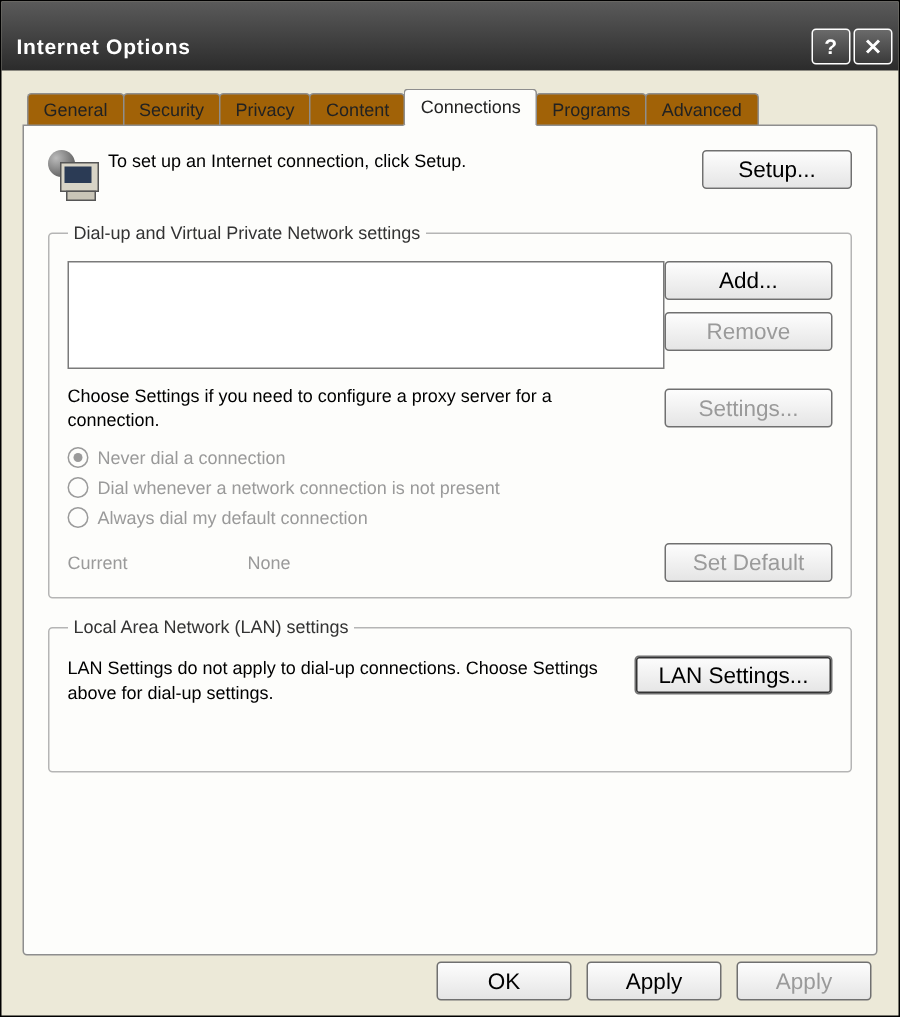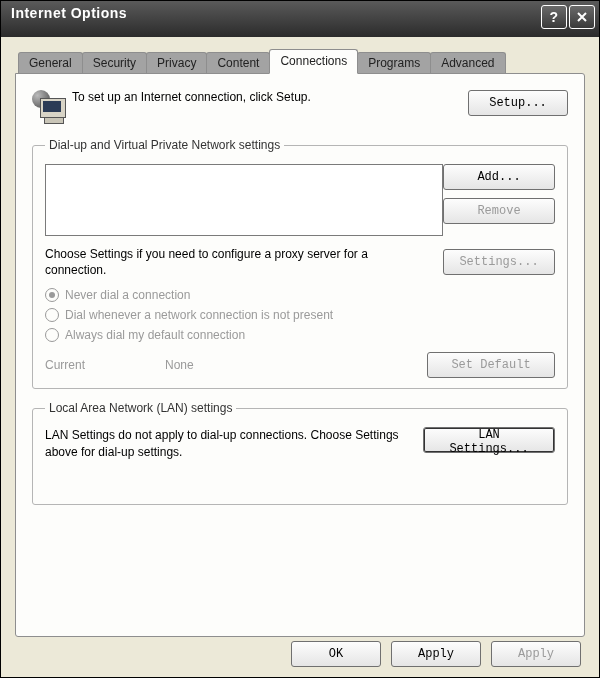--- a/index.html
+++ b/index.html
@@ -5,7 +5,7 @@
   html,body{margin:0;padding:0;font-family:"Tahoma","Segoe UI",sans-serif;font-size:12px;color:#000;background:#fff}
   .window{width:600px;height:678px;background:#ece9d8;border:1px solid #000;box-sizing:border-box;position:relative;display:flex;flex-direction:column}
   
-  .titlebar{height:32px;background:linear-gradient(#5a5a5a,#2b2b2b);color:#fff;display:flex;padding:4px 4px 0 10px;font-weight:bold;font-size:14px;letter-spacing:.5px}
+  .titlebar{height:32px;background:linear-gradient(#5a5a5a,#2b2b2b);color:#fff;display:flex;align-items:center;padding:14px 4px 0 10px;font-weight:bold;font-size:14px;letter-spacing:.5px}
   .titlebar .spacer{flex:1}
   .titlebtn{width:24px;height:22px;margin-left:2px;border:1px solid #fff;border-radius:3px;display:flex;align-items:center;justify-content:center;color:#fff;font-weight:bold;font-size:14px;background:linear-gradient(#6a6a6a,#3a3a3a);cursor:default}
   

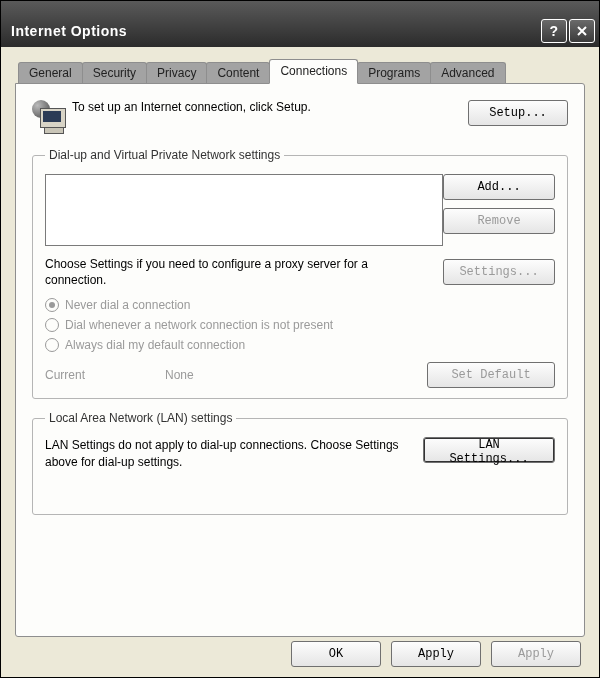--- a/index.html
+++ b/index.html
@@ -12,7 +12,7 @@
   .body{flex:1;padding:10px 14px 10px 14px;box-sizing:border-box;display:flex;flex-direction:column}
   
   .tabstrip{display:flex;align-items:flex-end;height:26px;padding-left:3px;font-size:12px}
-  .tab{padding:3px 10px 4px 10px;border:1px solid #8e8e8e;border-bottom:none;background:#a3a3a3;border-radius:3px 3px 0 0;margin-right:-1px;position:relative;top:1px;color:#222}
+  .tab{padding:3px 10px 4px 10px;border:1px solid #8e8e8e;border-bottom:none;background:#a16207;border-radius:3px 3px 0 0;margin-right:-1px;position:relative;top:1px;color:#222}
   .tab.active{background:#fdfdfb;z-index:2;top:0;padding-top:4px;padding-bottom:5px;border-bottom:1px solid #fdfdfb;margin-bottom:-1px}
   .tabpanel{flex:1;border:1px solid #8e8e8e;background:#fdfdfb;border-radius:0 3px 3px 3px;padding:16px 16px 12px 16px;box-sizing:border-box;position:relative}
   

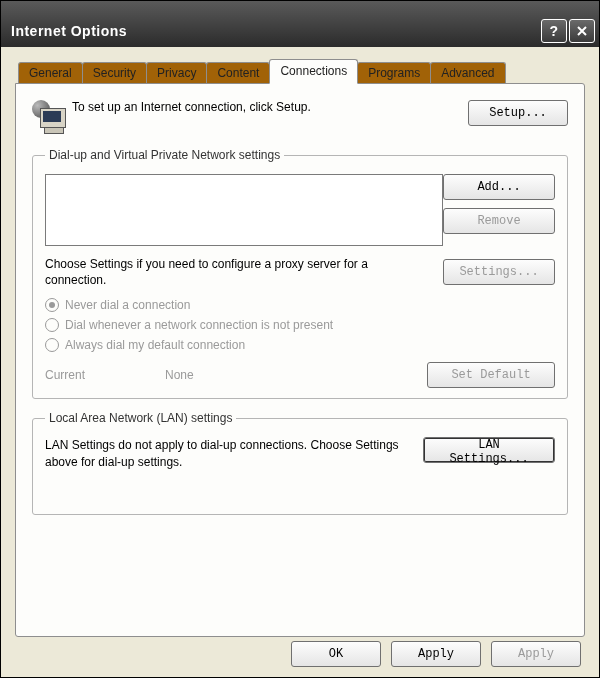--- a/index.html
+++ b/index.html
@@ -19,7 +19,7 @@
   .introrow{display:flex;align-items:flex-start;margin-bottom:14px}
   .introrow .icon{width:40px;flex:none}
   .introrow .txt{flex:1;padding-right:10px;line-height:1.3}
-  .btn{min-width:100px;height:26px;border:1px solid #707070;border-radius:3px;background:linear-gradient(#fdfdfd,#e5e5e5);font-family:Liberation Mono, monospace;font-size:12px;padding:0 12px}
+  .btn{min-width:100px;height:26px;border:1px solid #707070;border-radius:3px;background:linear-gradient(#fdfdfd,#e5e5e5);font-family:Liberation Sans, sans-serif;font-size:15px;padding:0 12px}
   .btn:disabled{color:#9a9a9a}
   .btn.hl{box-shadow:0 0 0 1px #333 inset}
   

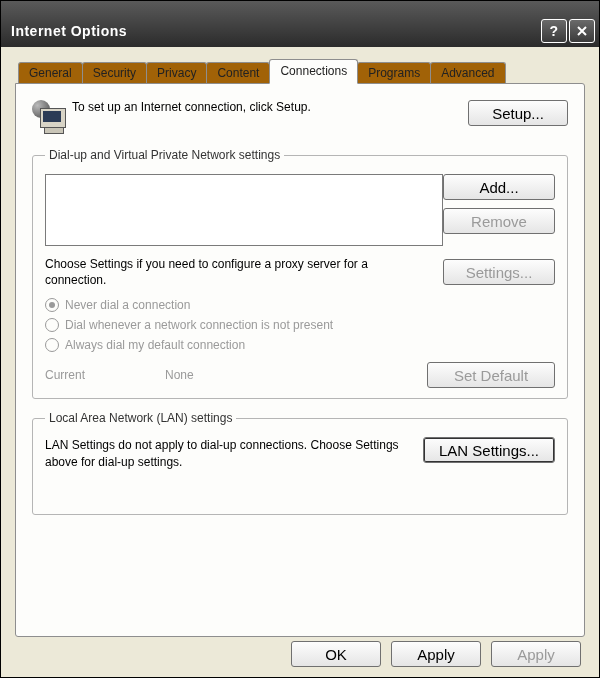--- a/index.html
+++ b/index.html
@@ -38,7 +38,7 @@
   .currow{display:flex;align-items:center;margin-top:10px;color:#9a9a9a}
   .currow .c1{width:120px}
   .currow .c2{flex:1}
-  .currow .btn{width:128px}
+  .currow .btn{width:112px}
   
   .lanrow{display:flex;align-items:flex-start;}
   .lanrow .txt{flex:1;line-height:1.35}

